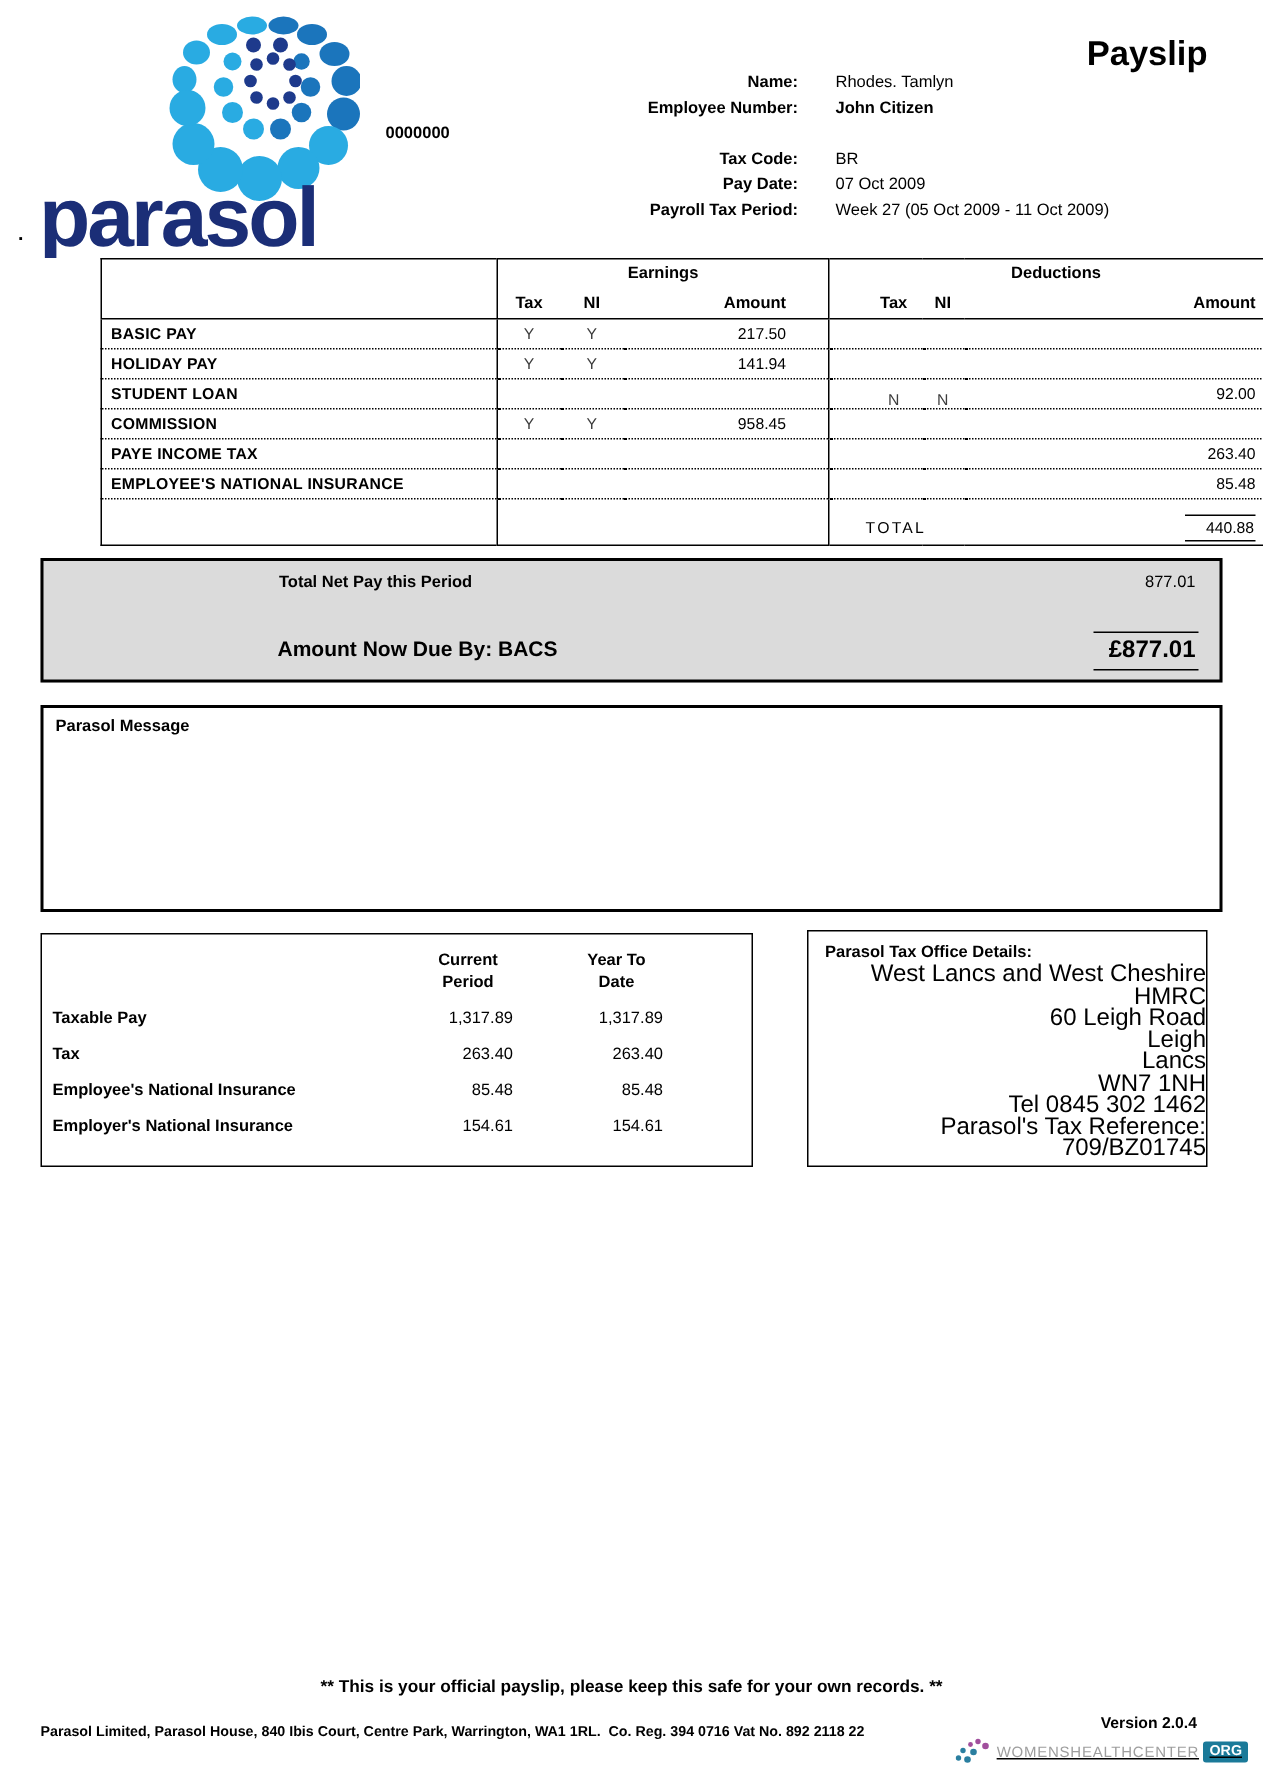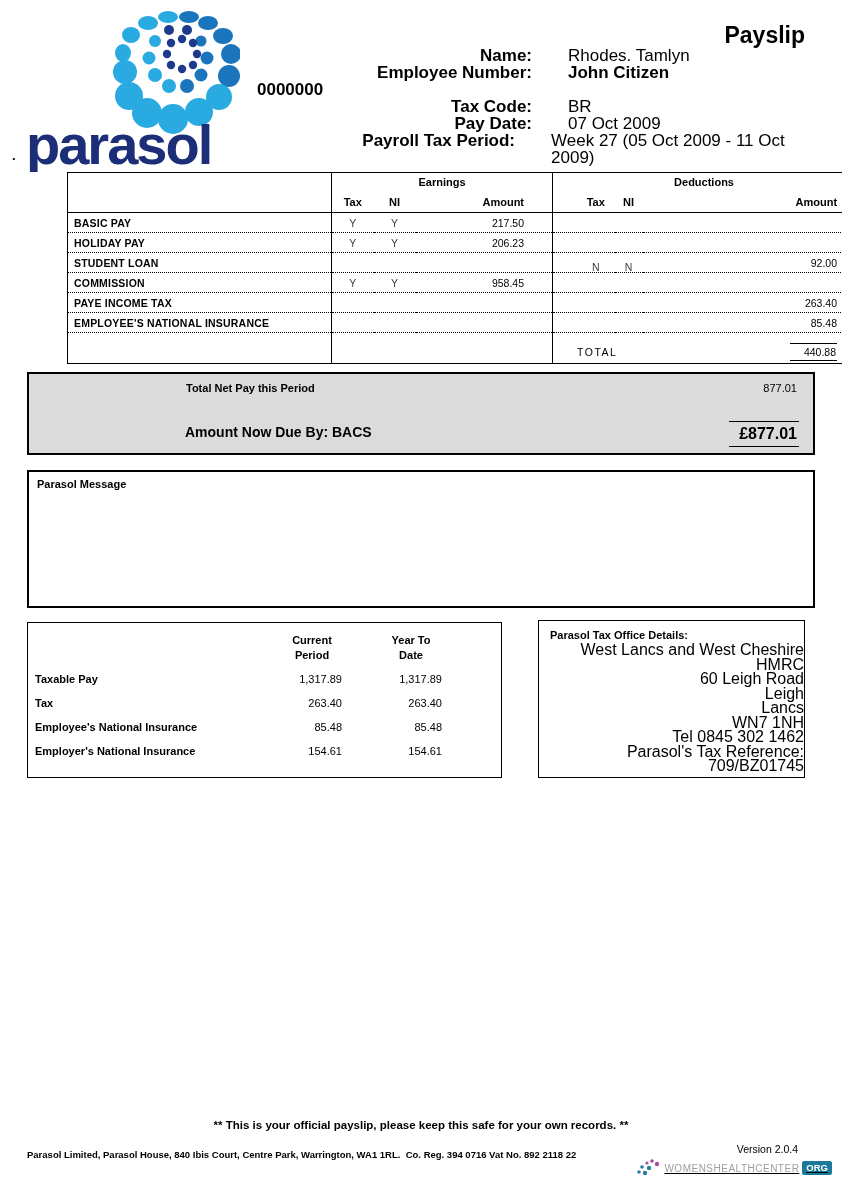--- a/index.html
+++ b/index.html
@@ -13,7 +13,7 @@
   .stray-dot { position:absolute; left:12px; top:148px; font-size:13px; font-weight:bold; }
   .title { position:absolute; top:22px; right:37px; font-size:23px; font-weight:bold; letter-spacing:0px; }
   .empfields { position:absolute; left:232px; top:47px; width:585px; }
-  .hrow { display:flex; height:17px; line-height:17px; font-size:17px;gap:11px; }
+  .hrow { display:flex; height:17px; line-height:17px; font-size:11px; }
   .hlabel { width:300px; text-align:right; font-weight:bold; }
   .hvalue { margin-left:25px; }
   .hvalue.bold { font-weight:bold; }

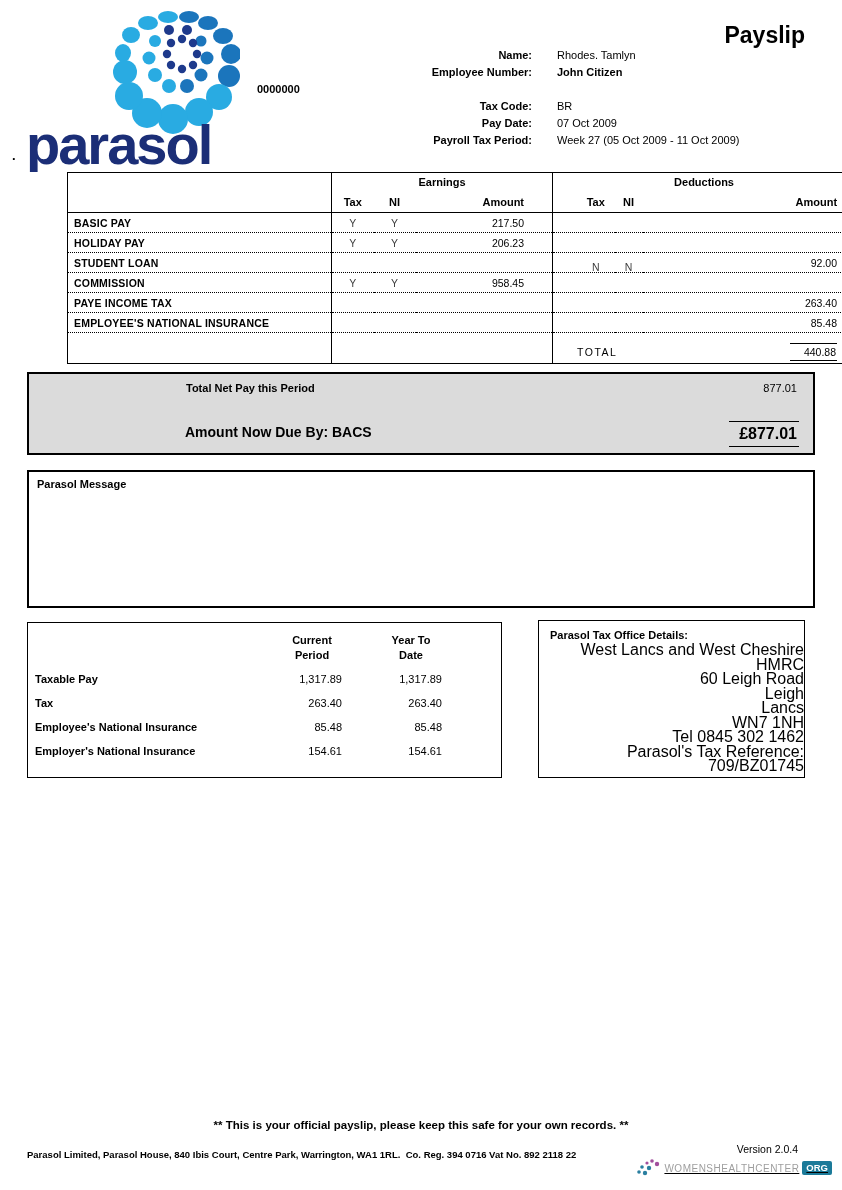--- a/index.html
+++ b/index.html
@@ -194,7 +194,7 @@
         <td class="rlabel">HOLIDAY PAY</td>
         <td class="vdiv yn">Y</td>
         <td class="yn">Y</td>
-        <td class="e-amt">206.23</td>
+        <td class="e-amt">141.94</td>
         <td class="vdiv dtax"></td>
         <td class="yn"></td>
         <td class="d-amt"></td>

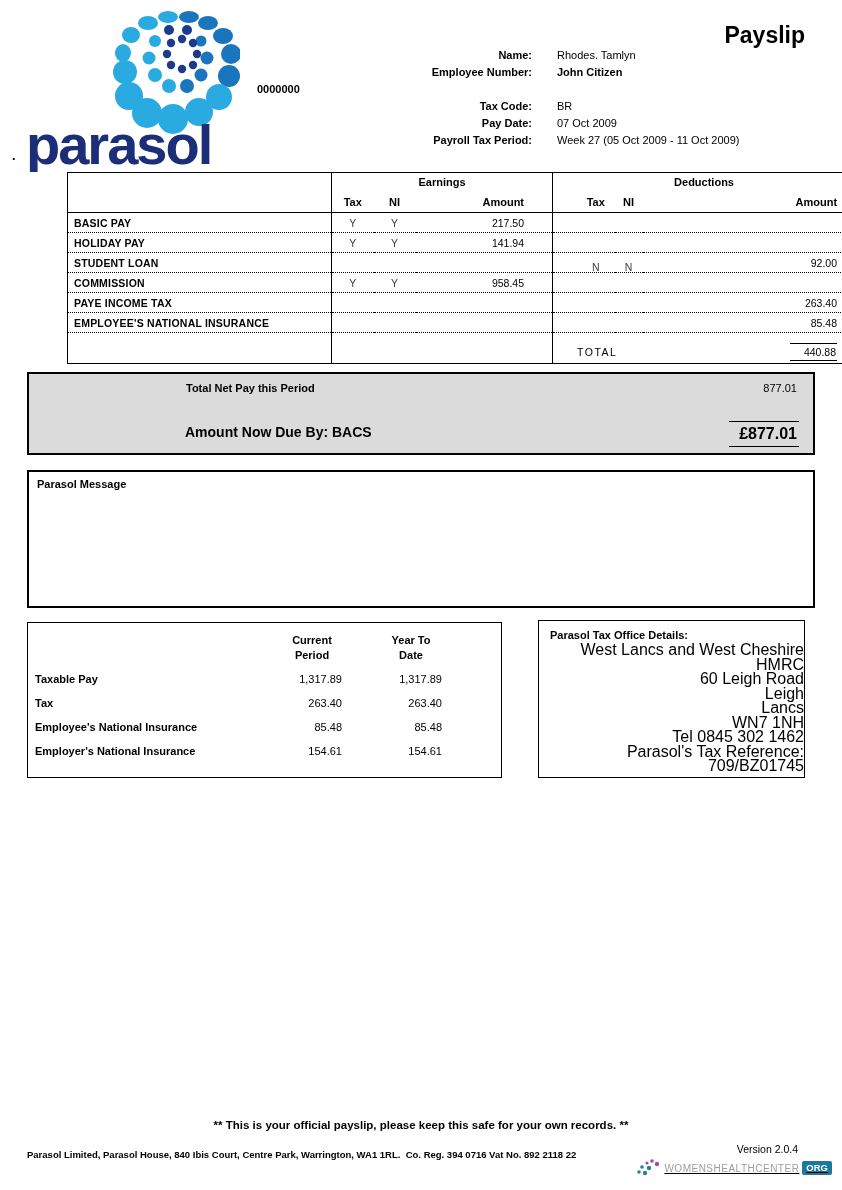--- a/index.html
+++ b/index.html
@@ -73,7 +73,7 @@
             font-size:11.5px; font-weight:bold; }
   .company { position:absolute; left:27px; top:1149px; font-size:9.5px; font-weight:bold;
              white-space:pre-wrap; }
-  .version { position:absolute; right:44px; top:1143px; font-size:10.5px; font-weight:normal; }
+  .version { position:absolute; right:44px; top:1143px; font-size:10.5px; font-weight:bold; }
   .watermark { position:absolute; right:10px; top:1158px; display:flex; align-items:center;text-decoration:underline; }
   .wm-text { font-size:10px; letter-spacing:0.5px; color:#9e9e9e; margin:0 3px 0 2px; }
   .wm-badge { font-size:9.5px; font-weight:bold; color:#fff; background:#1b7a99;

